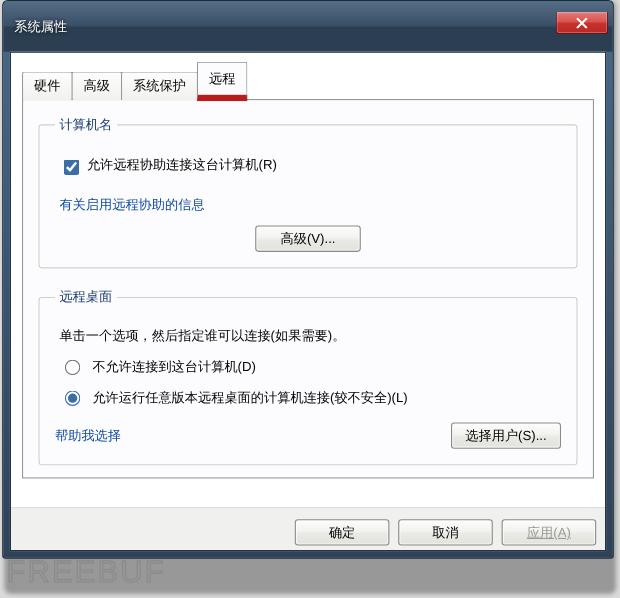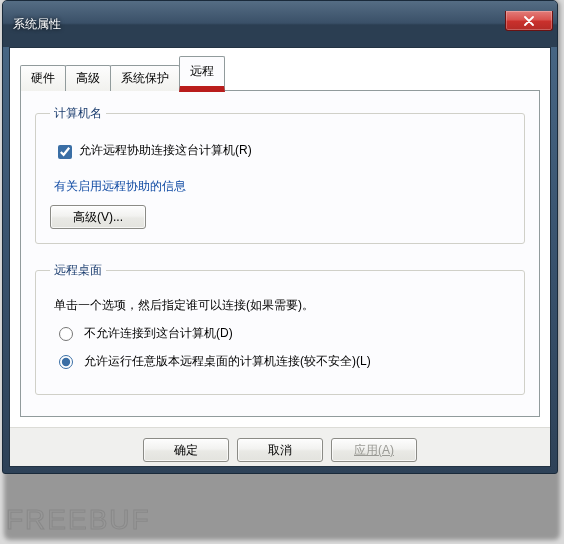--- a/index.html
+++ b/index.html
@@ -128,7 +128,7 @@
   }
   .right-align {
     display: flex;
-    justify-content: flex-start;
+    justify-content: center;
     margin-top: 10px;
   }
   button.win {

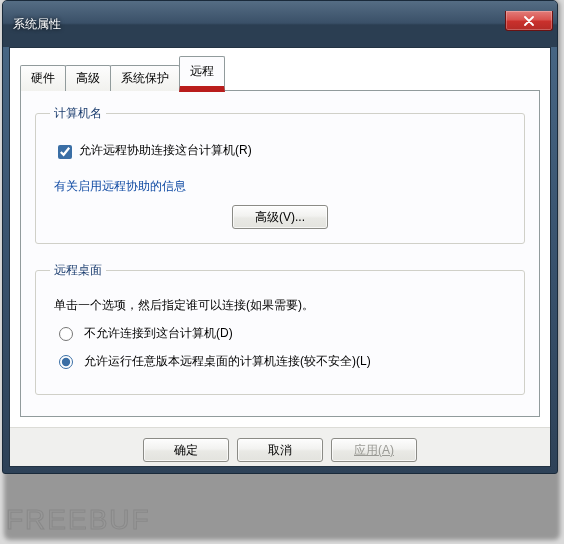--- a/index.html
+++ b/index.html
@@ -229,7 +229,7 @@
         </div>
       </fieldset>
 
-      <fieldset class="groupbox" style="margin-bottom:11px;">
+      <fieldset class="groupbox" style="margin-bottom:1px;">
         <legend>远程桌面</legend>
 
         <div class="desc">单击一个选项，然后指定谁可以连接(如果需要)。</div>

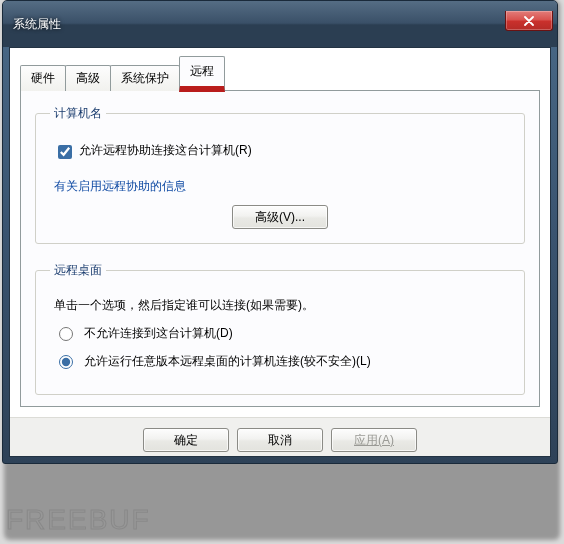--- a/index.html
+++ b/index.html
@@ -245,6 +245,10 @@
         </div>
 
 
+        <div class="footer-row">
+          <a class="link">帮助我选择</a>
+          <button class="win">选择用户(S)...</button>
+        </div>
       </fieldset>
 
     </div>

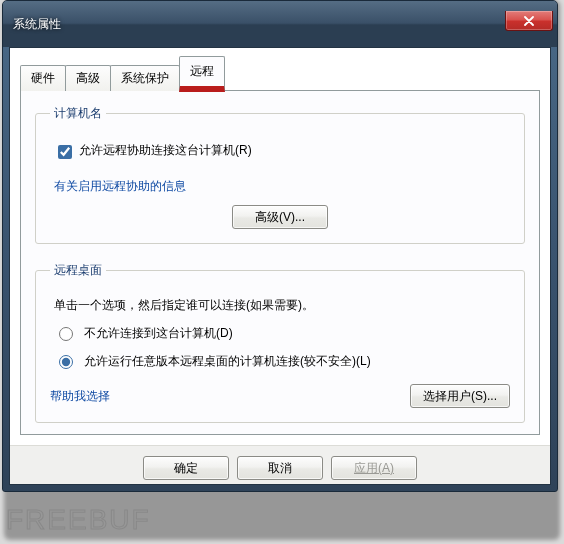--- a/index.html
+++ b/index.html
@@ -163,12 +163,12 @@
   }
   .dialog-buttons {
     display: flex;
-    justify-content: center;
+    justify-content: flex-end;
     gap: 8px;
     padding: 10px 8px 4px 8px;
     background: #f0f0ee;
     border-top: 1px solid #dcdcd7;
-    margin: 10px -10px -8px -10px;
+    margin: 26px -10px -8px -10px;
   }
   .dialog-buttons button.win { min-width: 86px; }
   .watermark {

